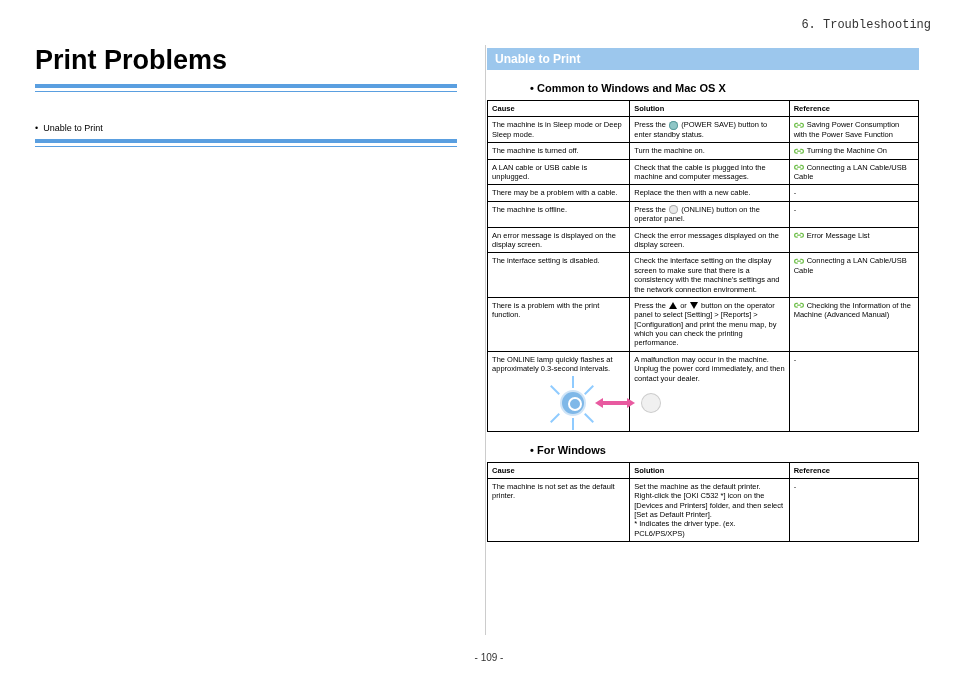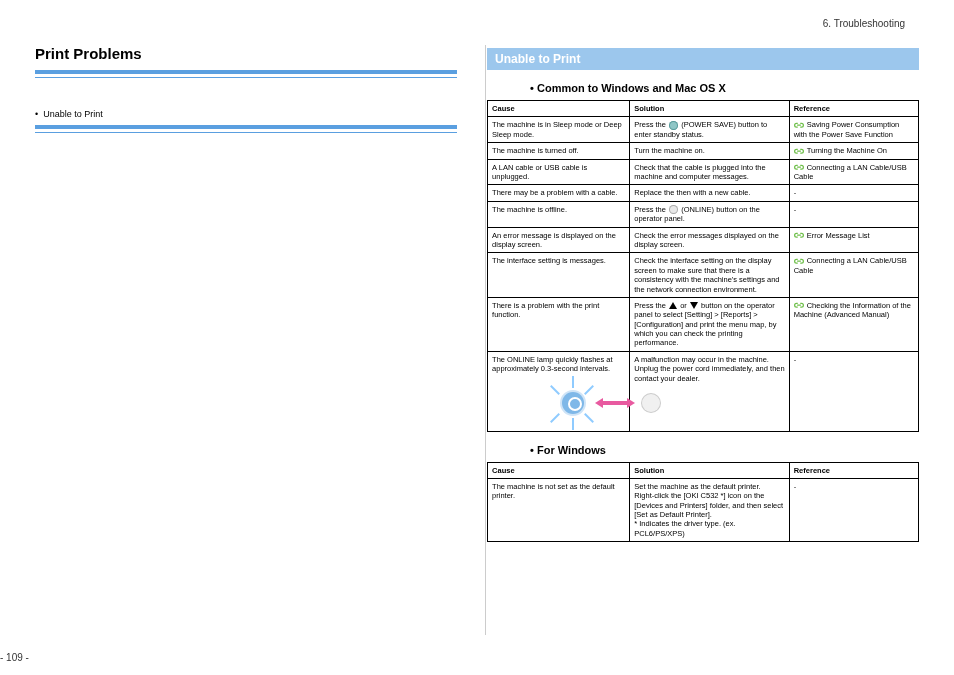--- a/index.html
+++ b/index.html
@@ -20,9 +20,10 @@
   .header-right {
     position: absolute;
     top: 18px;
-    right: 49px;
-    font-size: 10px;
+    right: 23px;
+    font-size: 12px;
     color: #333;
+    font-family: Liberation Mono, monospace;
   }
   .left-col {
     width: 430px;

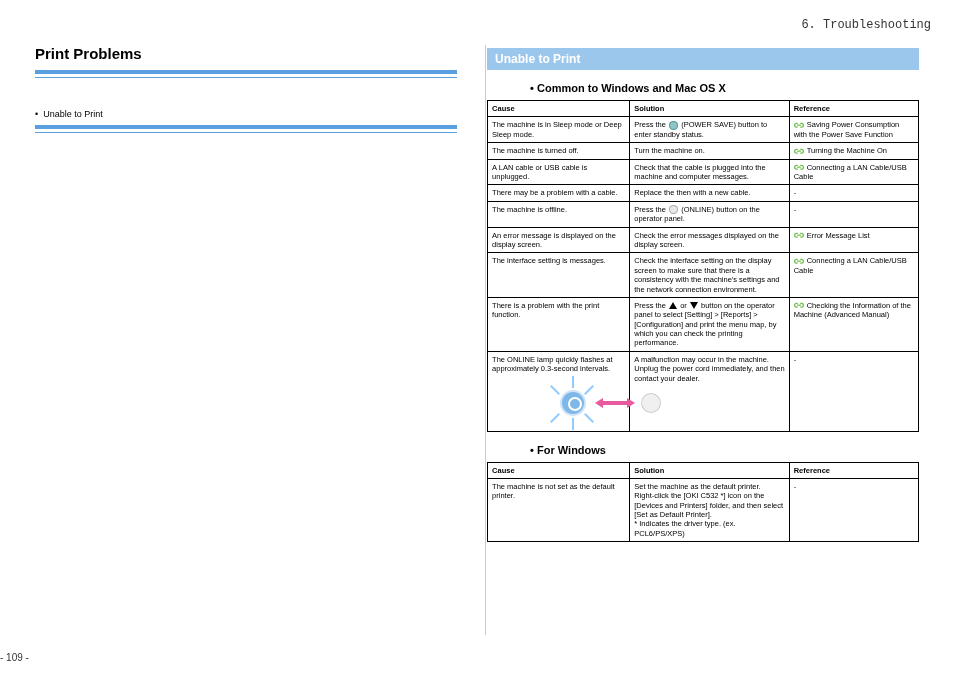--- a/index.html
+++ b/index.html
@@ -32,7 +32,7 @@
     width: 440px;
   }
   .title {
-    font-size: 15px;
+    font-size: 27px;
     font-weight: bold;
     margin: 25px 0 8px 0;
   }

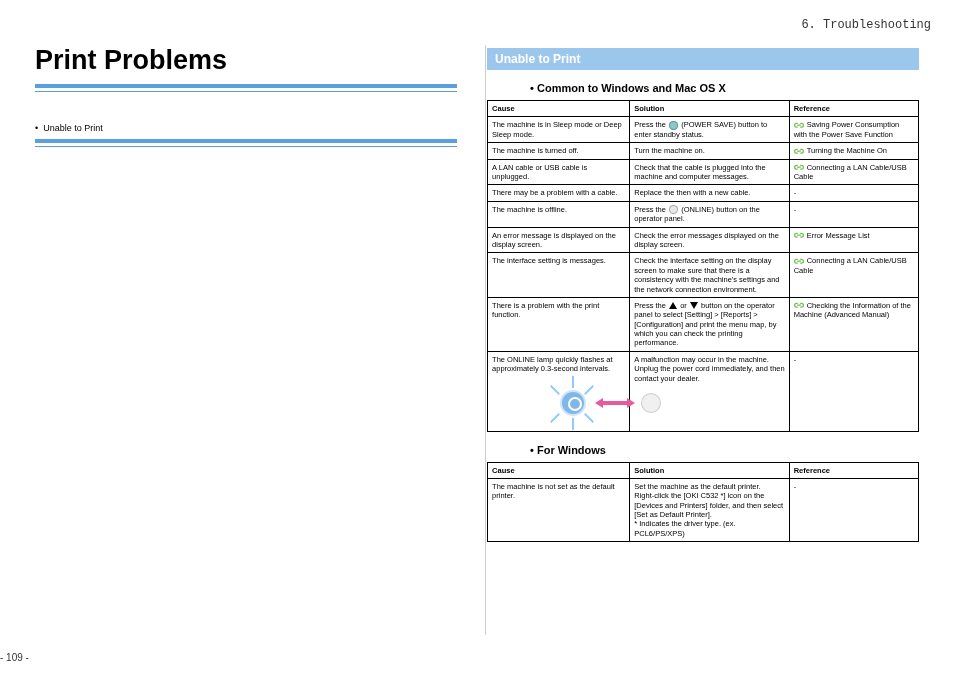--- a/index.html
+++ b/index.html
@@ -221,7 +221,7 @@
                 </svg></span><span class="ref-link">Error Message List</span></td>
           </tr>
           <tr>
-            <td>The interface setting is messages.</td>
+            <td>The interface setting is disabled.</td>
             <td>Check the interface setting on the display screen to make sure that there is a consistency with the machine's settings and the network connection environment.</td>
             <td><span class="link-icon"><svg viewBox="0 0 16 10">
                   <path d="M4 1a4 4 0 000 8h2V7H4a2 2 0 010-4h2V1H4zm6 0h2a4 4 0 010 8h-2V7h2a2 2 0 000-4h-2V1zm-5 3h6v2H5V4z" fill="#6fbf4a"></path>

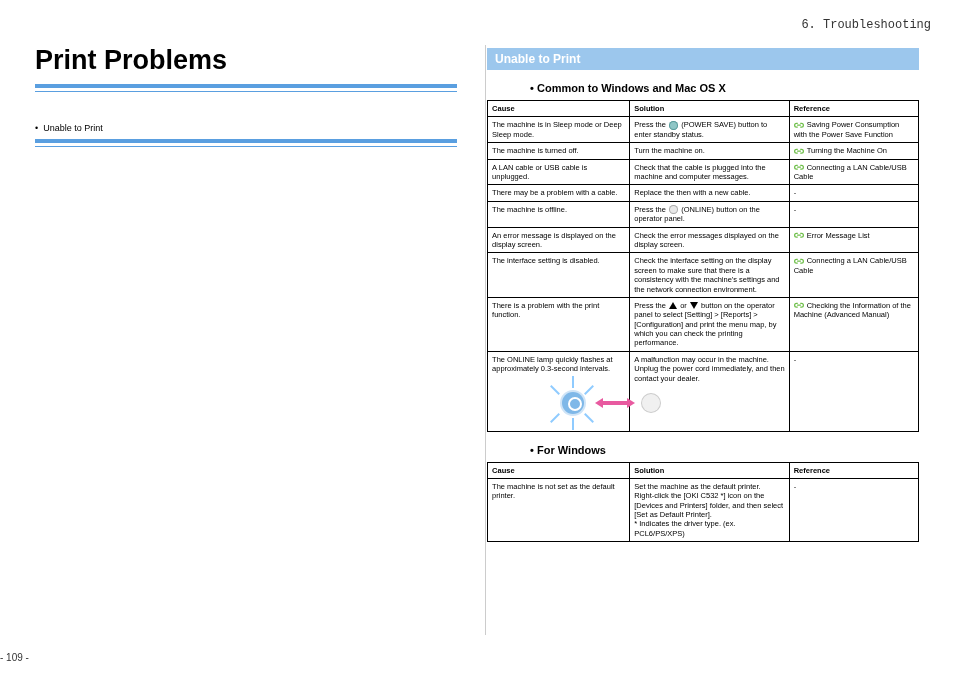--- a/index.html
+++ b/index.html
@@ -144,7 +144,7 @@
   }
   .footer {
     position:absolute; left:0; right:0; bottom:12px;
-    text-align:left; font-size:10px; color:#333;
+    text-align:center; font-size:10px; color:#333;padding-left:24px;
   }
   .divider {
     position:absolute; left:485px; top:45px; bottom:40px; width:1px; background:#ccc;

